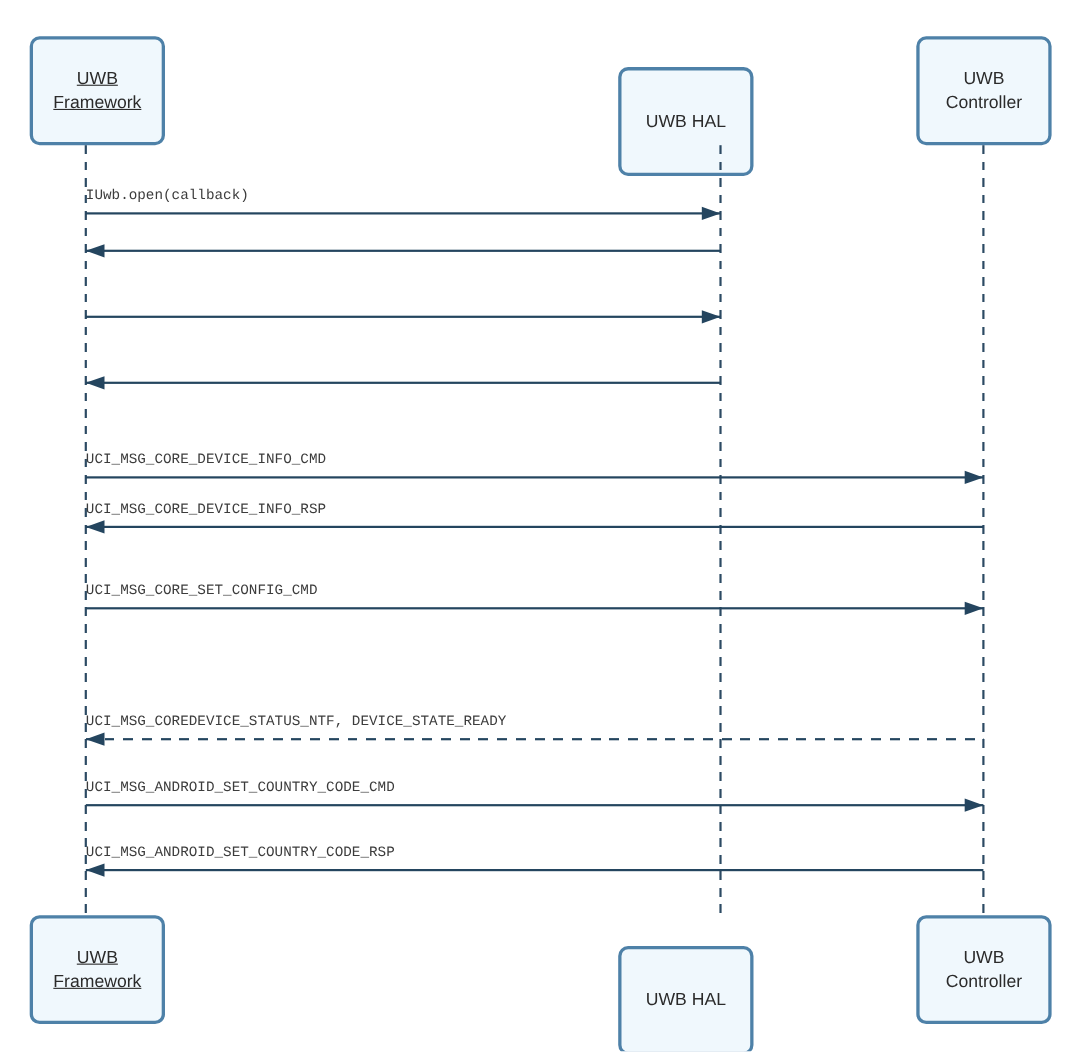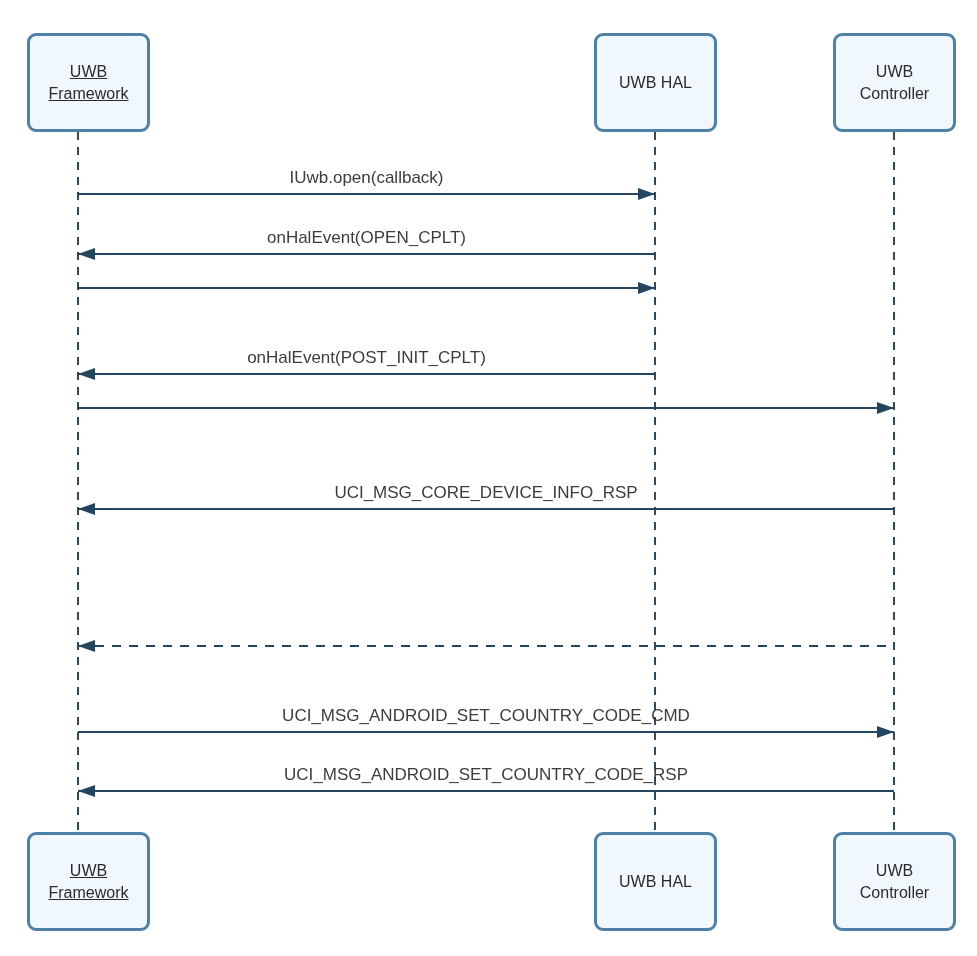--- a/index.html
+++ b/index.html
@@ -36,7 +36,7 @@
   .row-top{top:33px;}
   .row-bottom{top:832px;}
   .col-framework{left:27px;text-decoration:underline;}
-  .col-hal{left:594px;}
+  .col-hal{left:562px;margin-top:28px;}
   .col-controller{left:833px;}
   
   .lifeline{

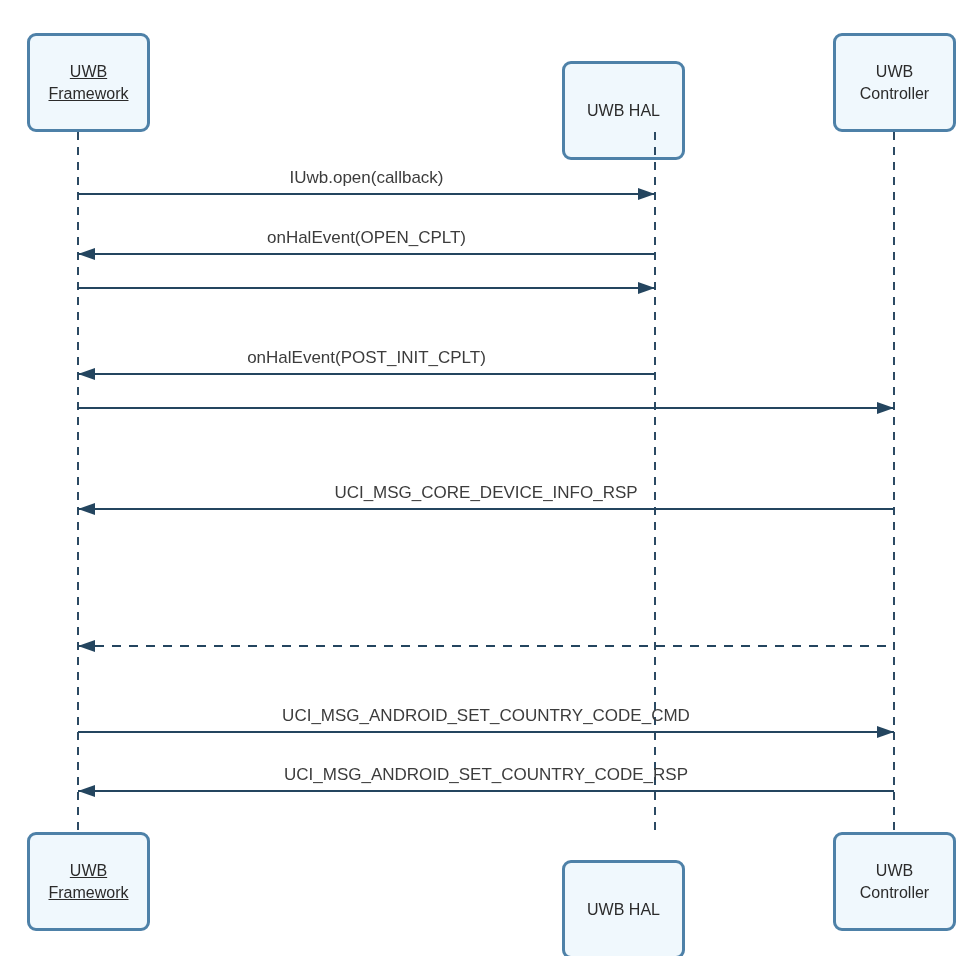--- a/index.html
+++ b/index.html
@@ -52,11 +52,11 @@
   .to-hal{width:577px;}
   .to-controller{width:816px;}
   .msg-label{
-    text-align:center;
-    font-size:17px;line-height:21px;
+    font-size:13px;line-height:21px;
     color:var(--label-text);
     margin-bottom:5px;
     white-space:nowrap;
+    font-family:Liberation Mono, monospace;
   }
   .msg-line{
     position:relative;

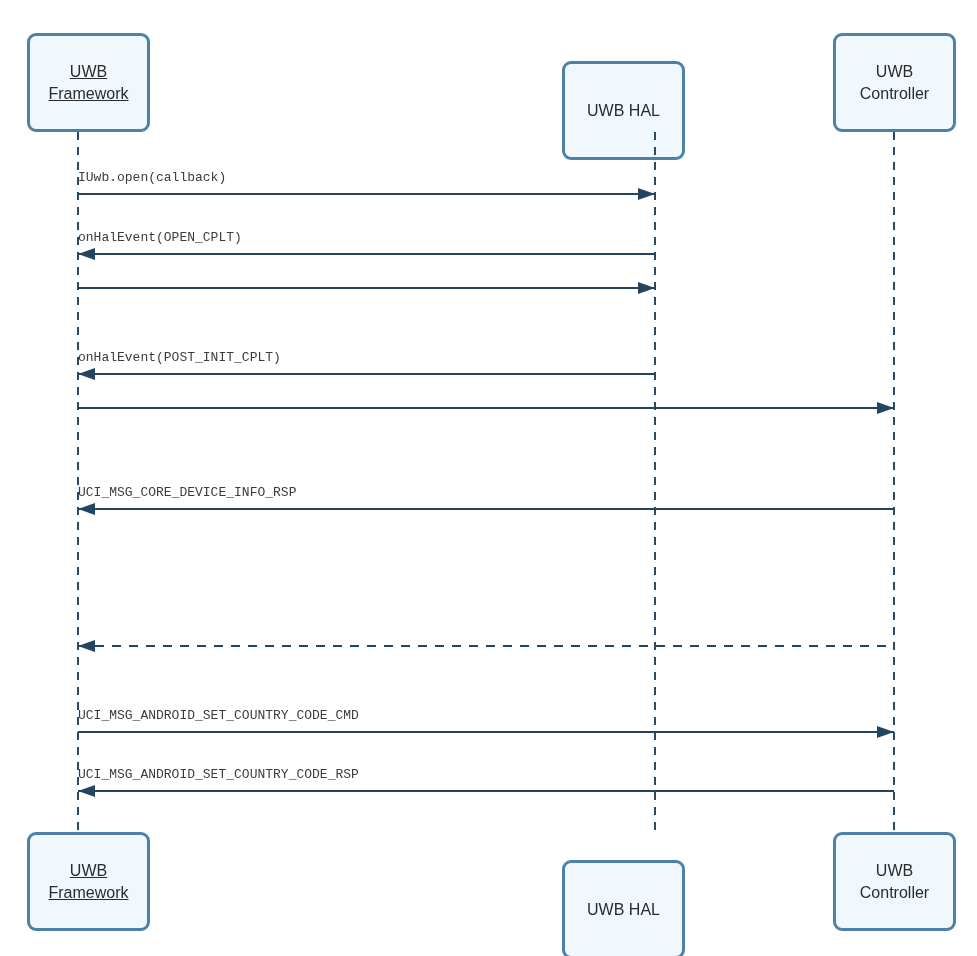--- a/index.html
+++ b/index.html
@@ -102,7 +102,6 @@
   </div>
 
   <div class="message to-hal" style="top:227px">
-    <div class="msg-label">onHalEvent(OPEN_CPLT)</div>
     <div class="msg-line">
       <span class="arrowhead point-left"></span>
     </div>

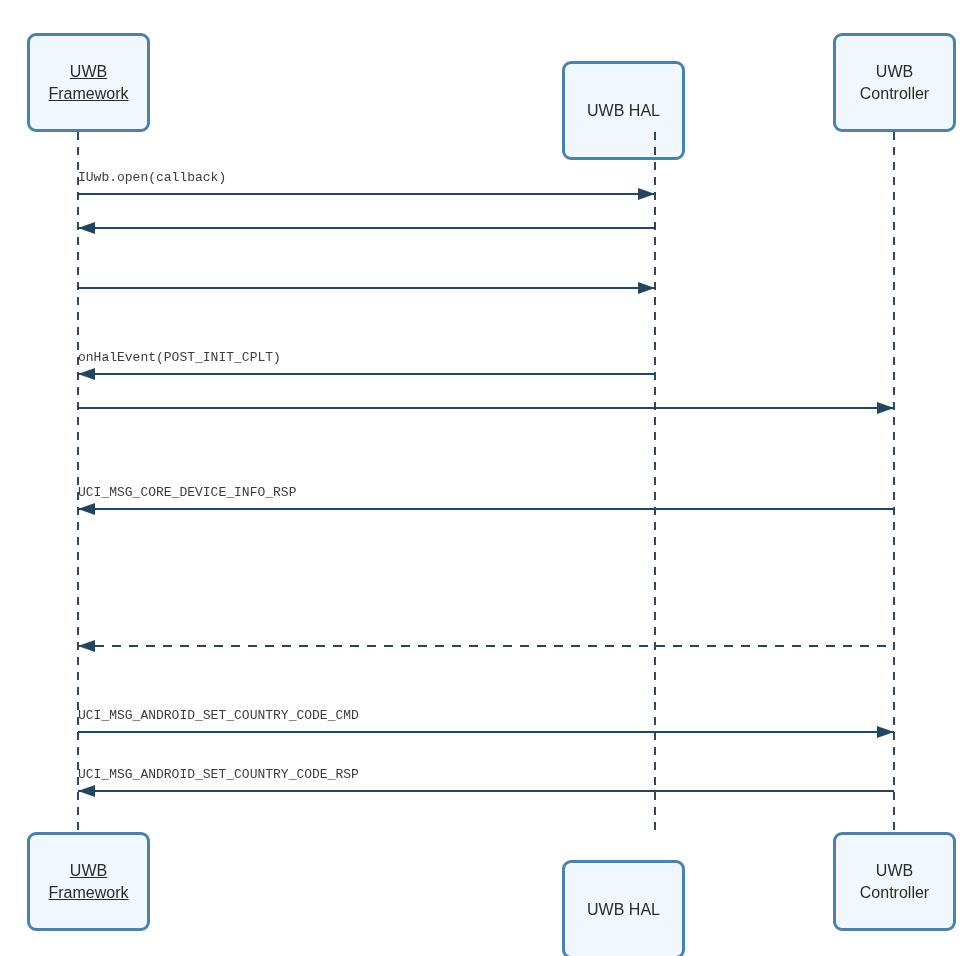--- a/index.html
+++ b/index.html
@@ -114,7 +114,6 @@
   </div>
 
   <div class="message to-hal" style="top:347px">
-    <div class="msg-label">onHalEvent(POST_INIT_CPLT)</div>
     <div class="msg-line">
       <span class="arrowhead point-left"></span>
     </div>

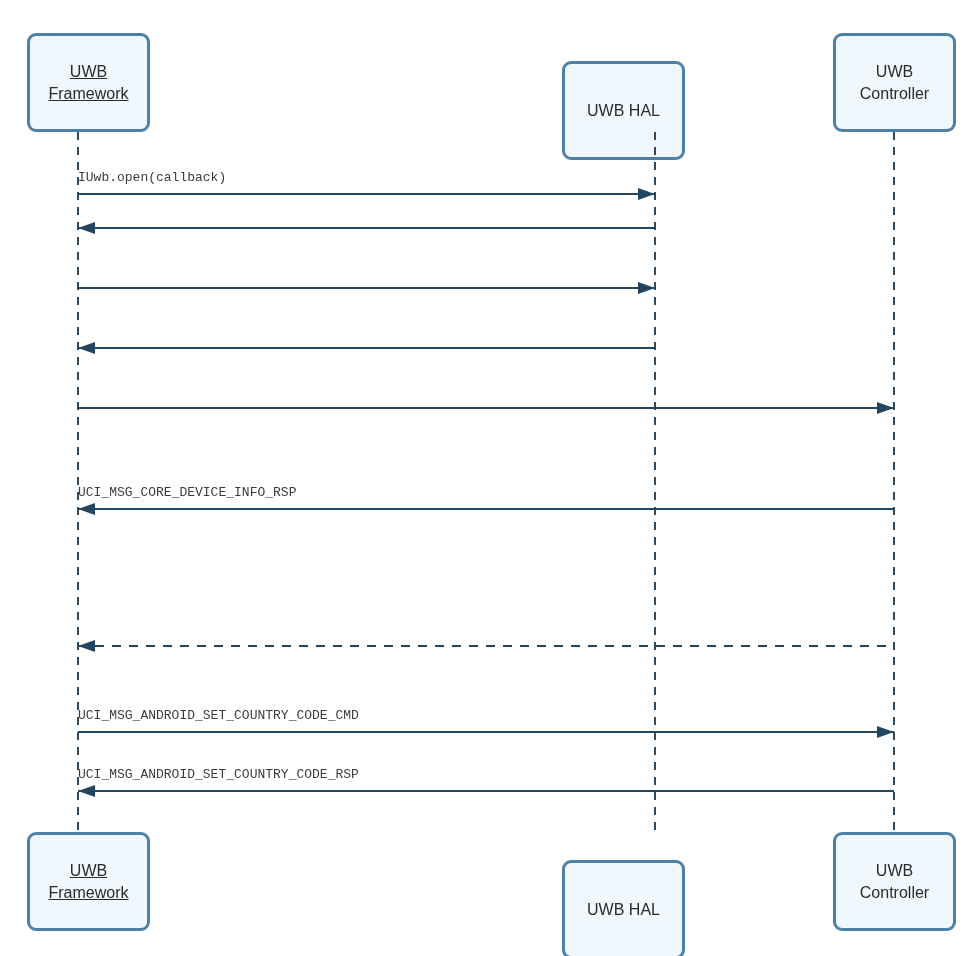--- a/index.html
+++ b/index.html
@@ -120,6 +120,7 @@
   </div>
 
   <div class="message to-controller" style="top:407px">
+    <div class="msg-label">UCI_MSG_CORE_DEVICE_INFO_CMD</div>
     <div class="msg-line">
       <span class="arrowhead point-right"></span>
     </div>

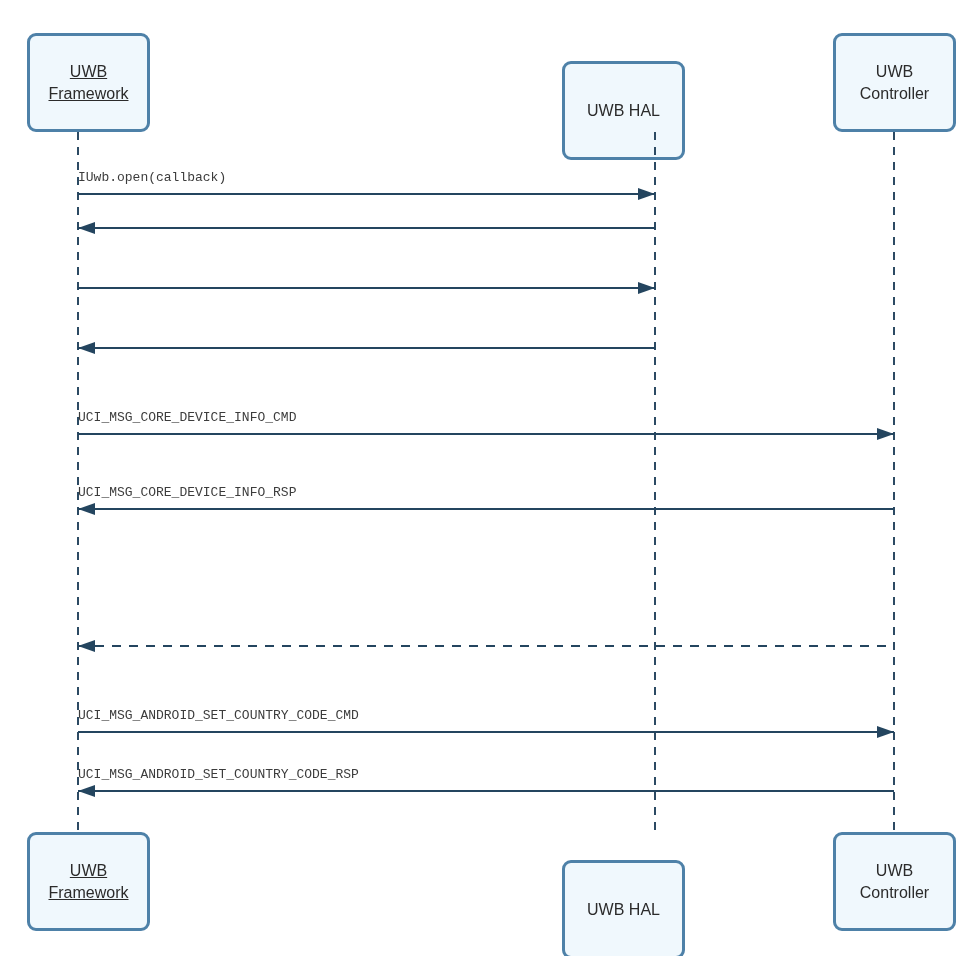--- a/index.html
+++ b/index.html
@@ -126,7 +126,7 @@
     </div>
   </div>
 
-  <div class="message to-controller" style="top:482px">
+  <div class="message to-controller" style="top:452px">
     <div class="msg-label">UCI_MSG_CORE_DEVICE_INFO_RSP</div>
     <div class="msg-line">
       <span class="arrowhead point-left"></span>

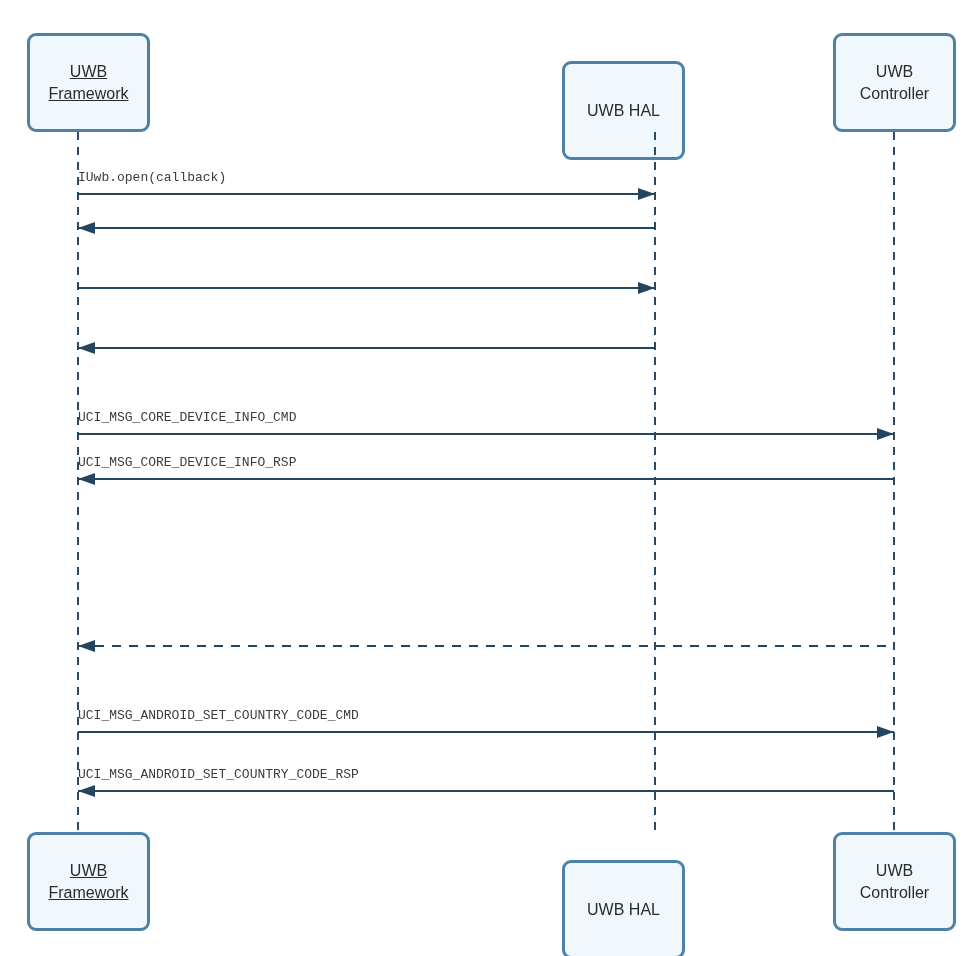--- a/index.html
+++ b/index.html
@@ -133,6 +133,12 @@
     </div>
   </div>
 
+  <div class="message to-controller" style="top:526px">
+    <div class="msg-label">UCI_MSG_CORE_SET_CONFIG_CMD</div>
+    <div class="msg-line">
+      <span class="arrowhead point-right"></span>
+    </div>
+  </div>
 
 
   <div class="message to-controller" style="top:645px">

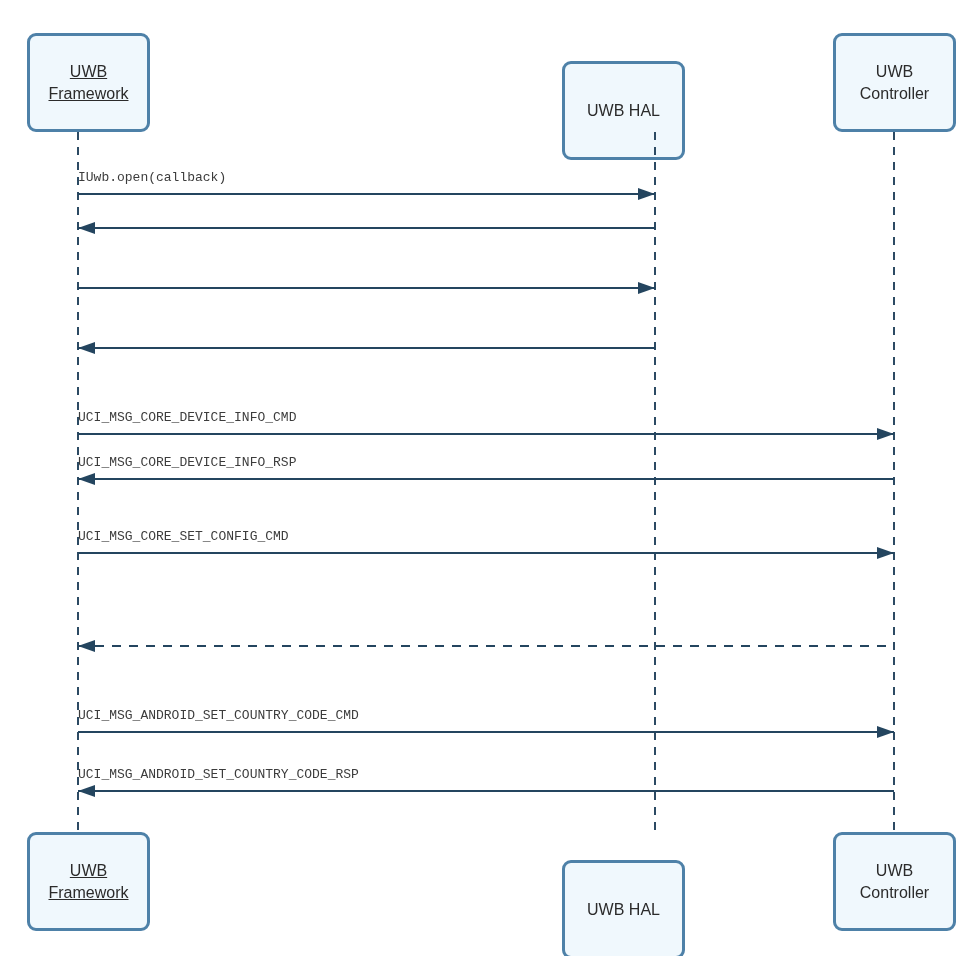--- a/index.html
+++ b/index.html
@@ -142,6 +142,7 @@
 
 
   <div class="message to-controller" style="top:645px">
+    <div class="msg-label">UCI_MSG_COREDEVICE_STATUS_NTF, DEVICE_STATE_READY</div>
     <div class="msg-line dashed">
       <span class="arrowhead point-left"></span>
     </div>

